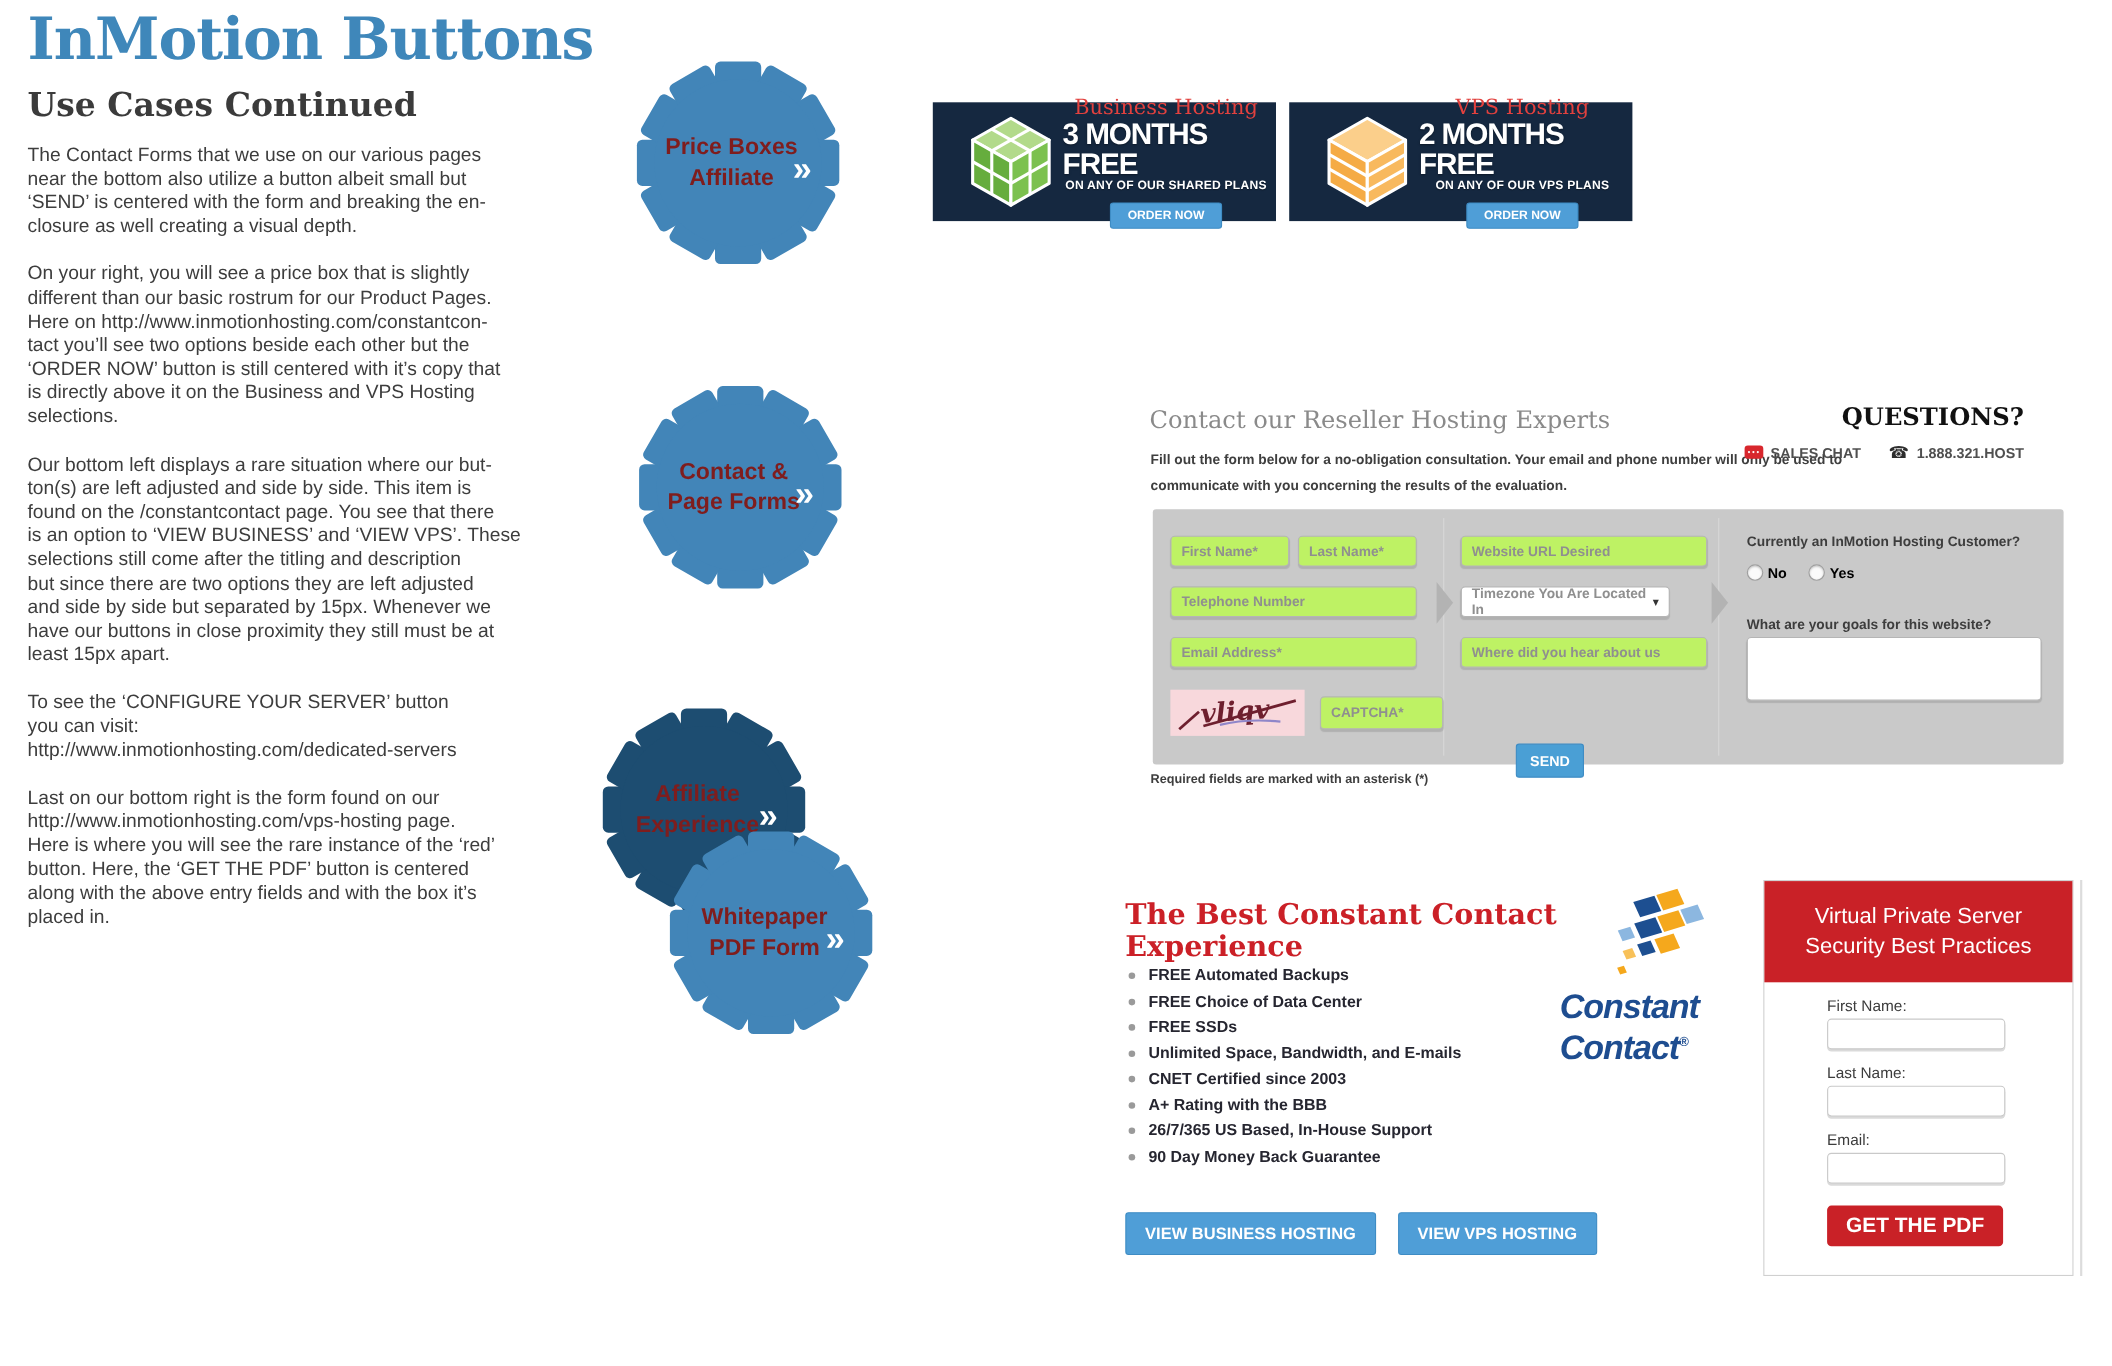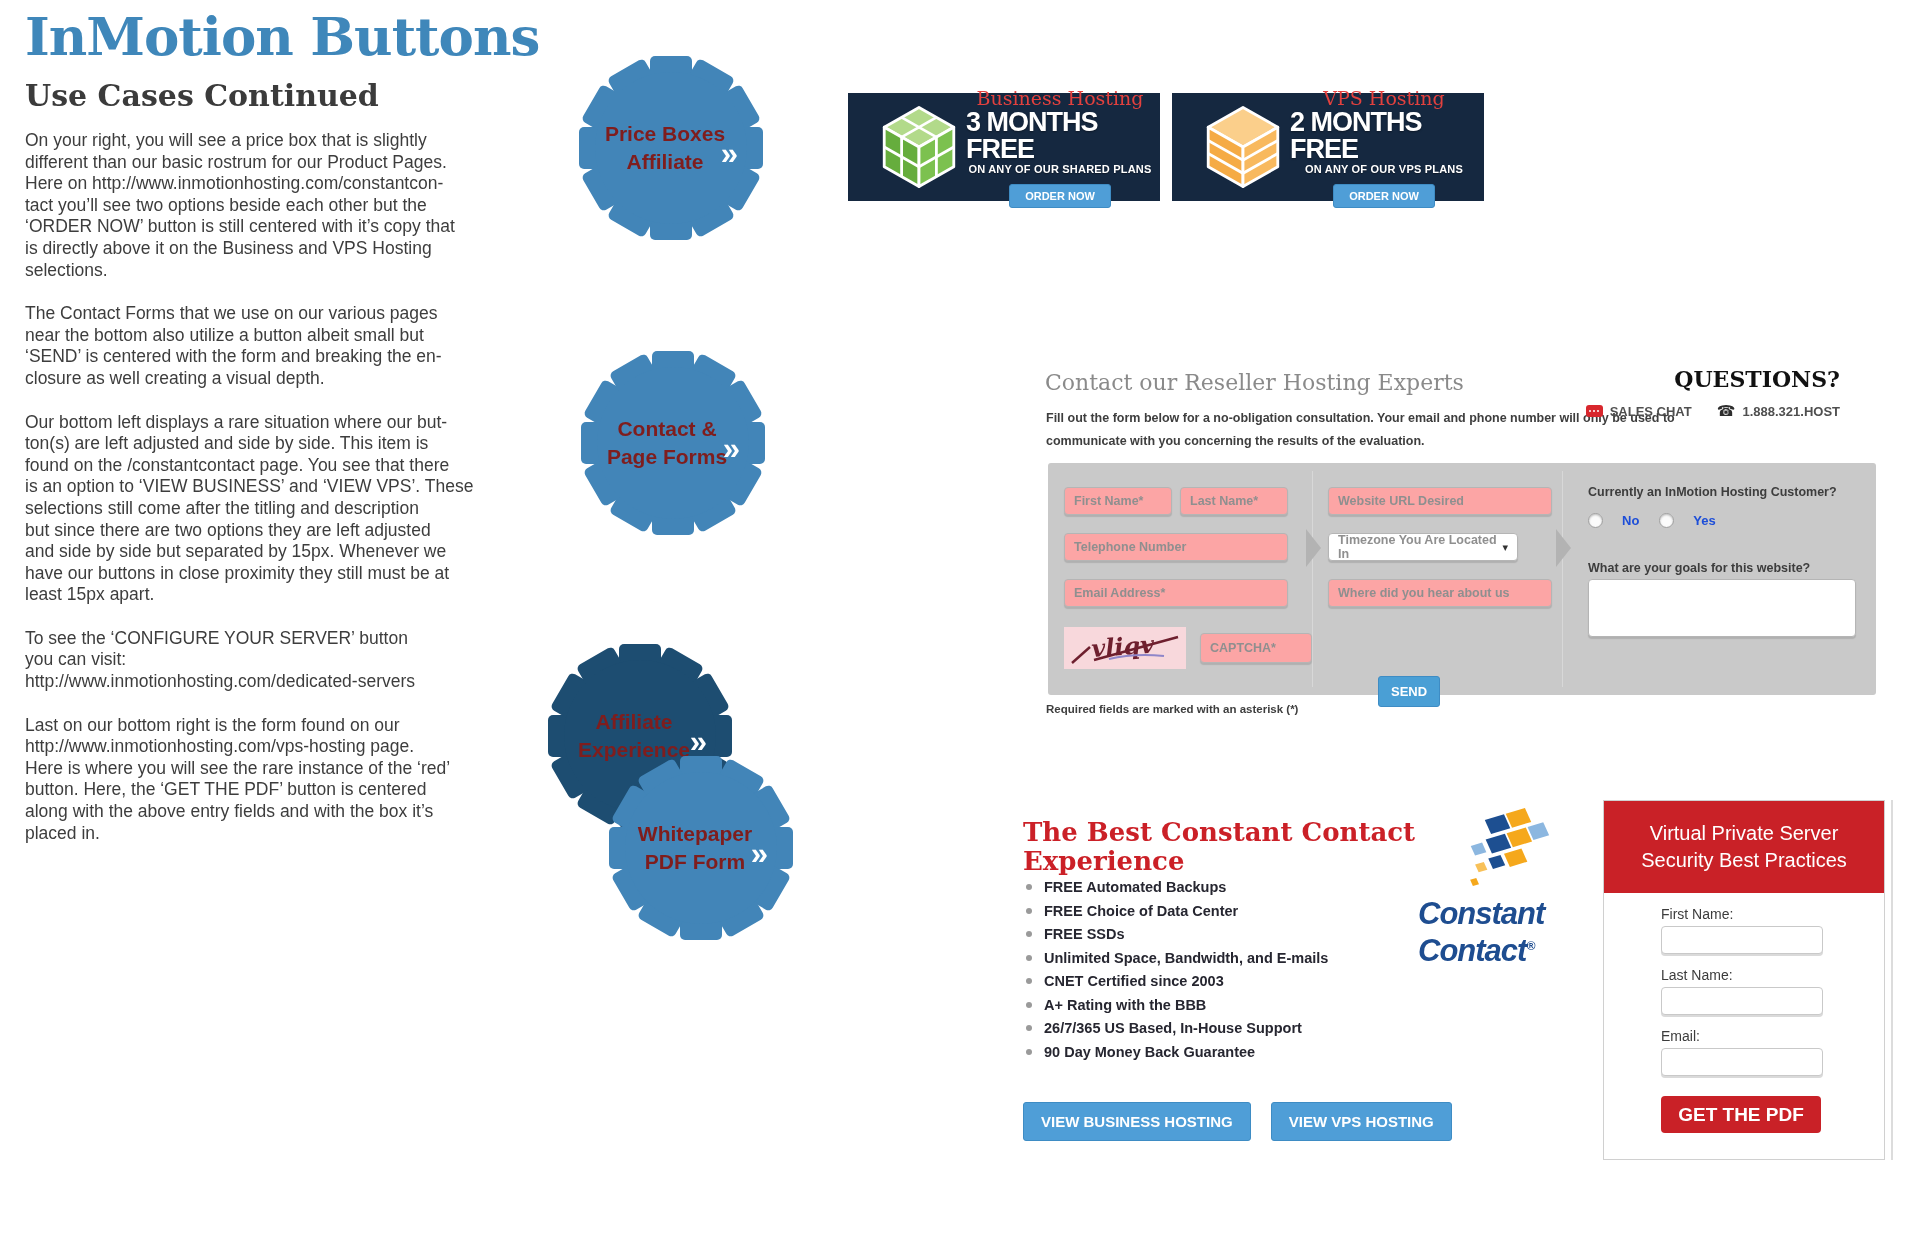--- a/index.html
+++ b/index.html
@@ -117,6 +117,10 @@
   <div class="left-col">
     <h1 class="page-title">InMotion Buttons</h1>
     <h2 class="page-subtitle">Use Cases Continued</h2>
+    <p class="para">The Contact Forms that we use on our various pages
+near the bottom also utilize a button albeit small but
+‘SEND’ is centered with the form and breaking the en-
+closure as well creating a visual depth.</p>
     <p class="para">On your right, you will see a price box that is slightly
 different than our basic rostrum for our Product Pages.
 Here on http://www.inmotionhosting.com/constantcon-
@@ -124,10 +128,6 @@
 ‘ORDER NOW’ button is still centered with it’s copy that
 is directly above it on the Business and VPS Hosting
 selections.</p>
-    <p class="para">The Contact Forms that we use on our various pages
-near the bottom also utilize a button albeit small but
-‘SEND’ is centered with the form and breaking the en-
-closure as well creating a visual depth.</p>
     <p class="para">Our bottom left displays a rare situation where our but-
 ton(s) are left adjusted and side by side. This item is
 found on the /constantcontact page. You see that there

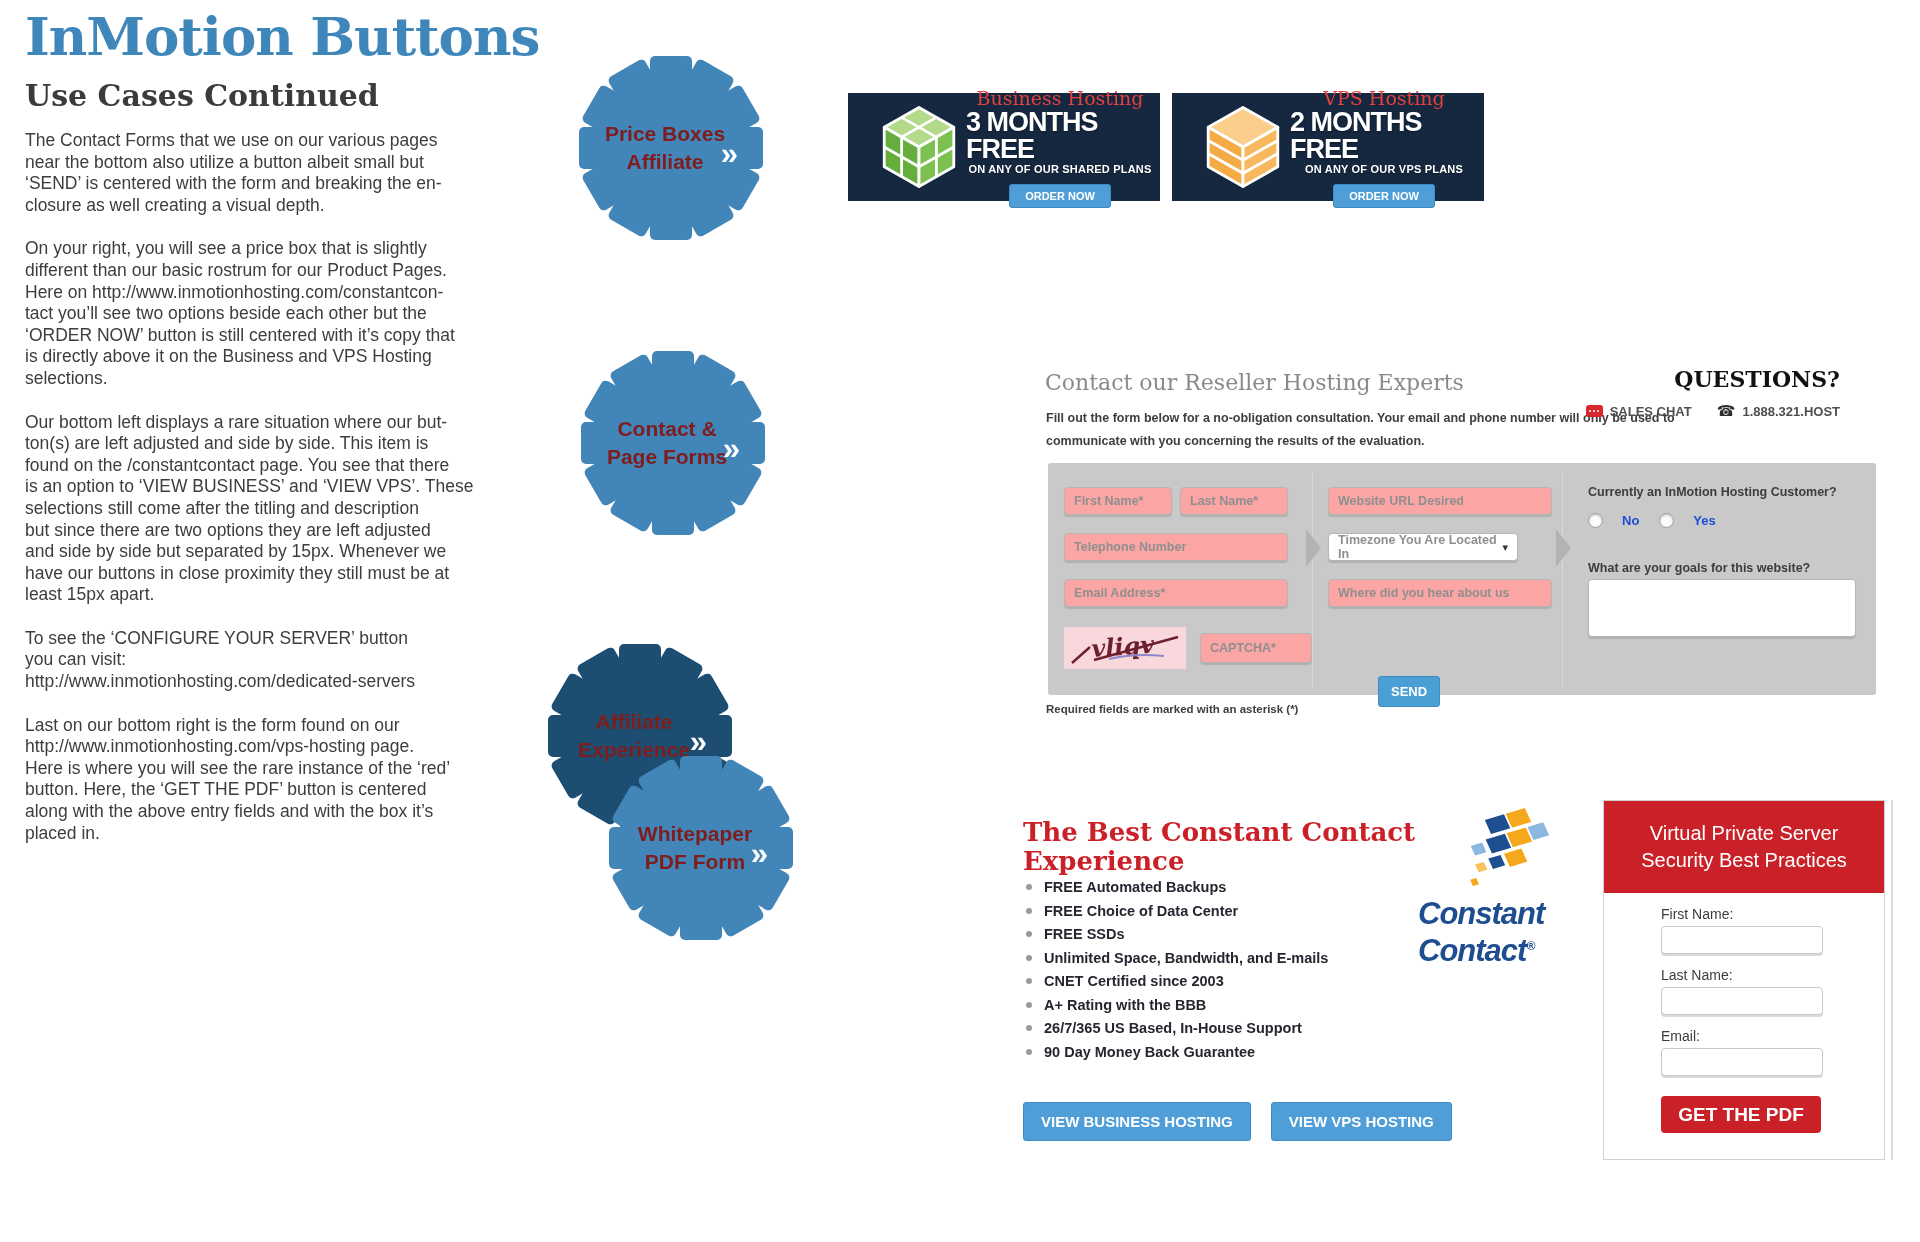--- a/index.html
+++ b/index.html
@@ -60,7 +60,7 @@
   .fp-sep{position:absolute;top:8px;bottom:8px;width:1px;background:#d8d8d8;}
   .fp-chev{position:absolute;width:0;height:0;border-top:19px solid transparent;border-bottom:19px solid transparent;
            border-left:15px solid #b3b3b3;}
-  .fp-input{position:absolute;background:#fca5a5;border:1px solid #b5b5b5;border-radius:4px;height:28px;
+  .fp-input{position:absolute;background:#bef264;border:1px solid #b5b5b5;border-radius:4px;height:28px;
             font-family:inherit;font-size:12.5px;font-weight:bold;color:#555;padding:0 9px;
             box-shadow:0 2px 1px rgba(0,0,0,.12);box-sizing:border-box;}
   .fp-input::placeholder{color:#8f8f8f;opacity:1;}

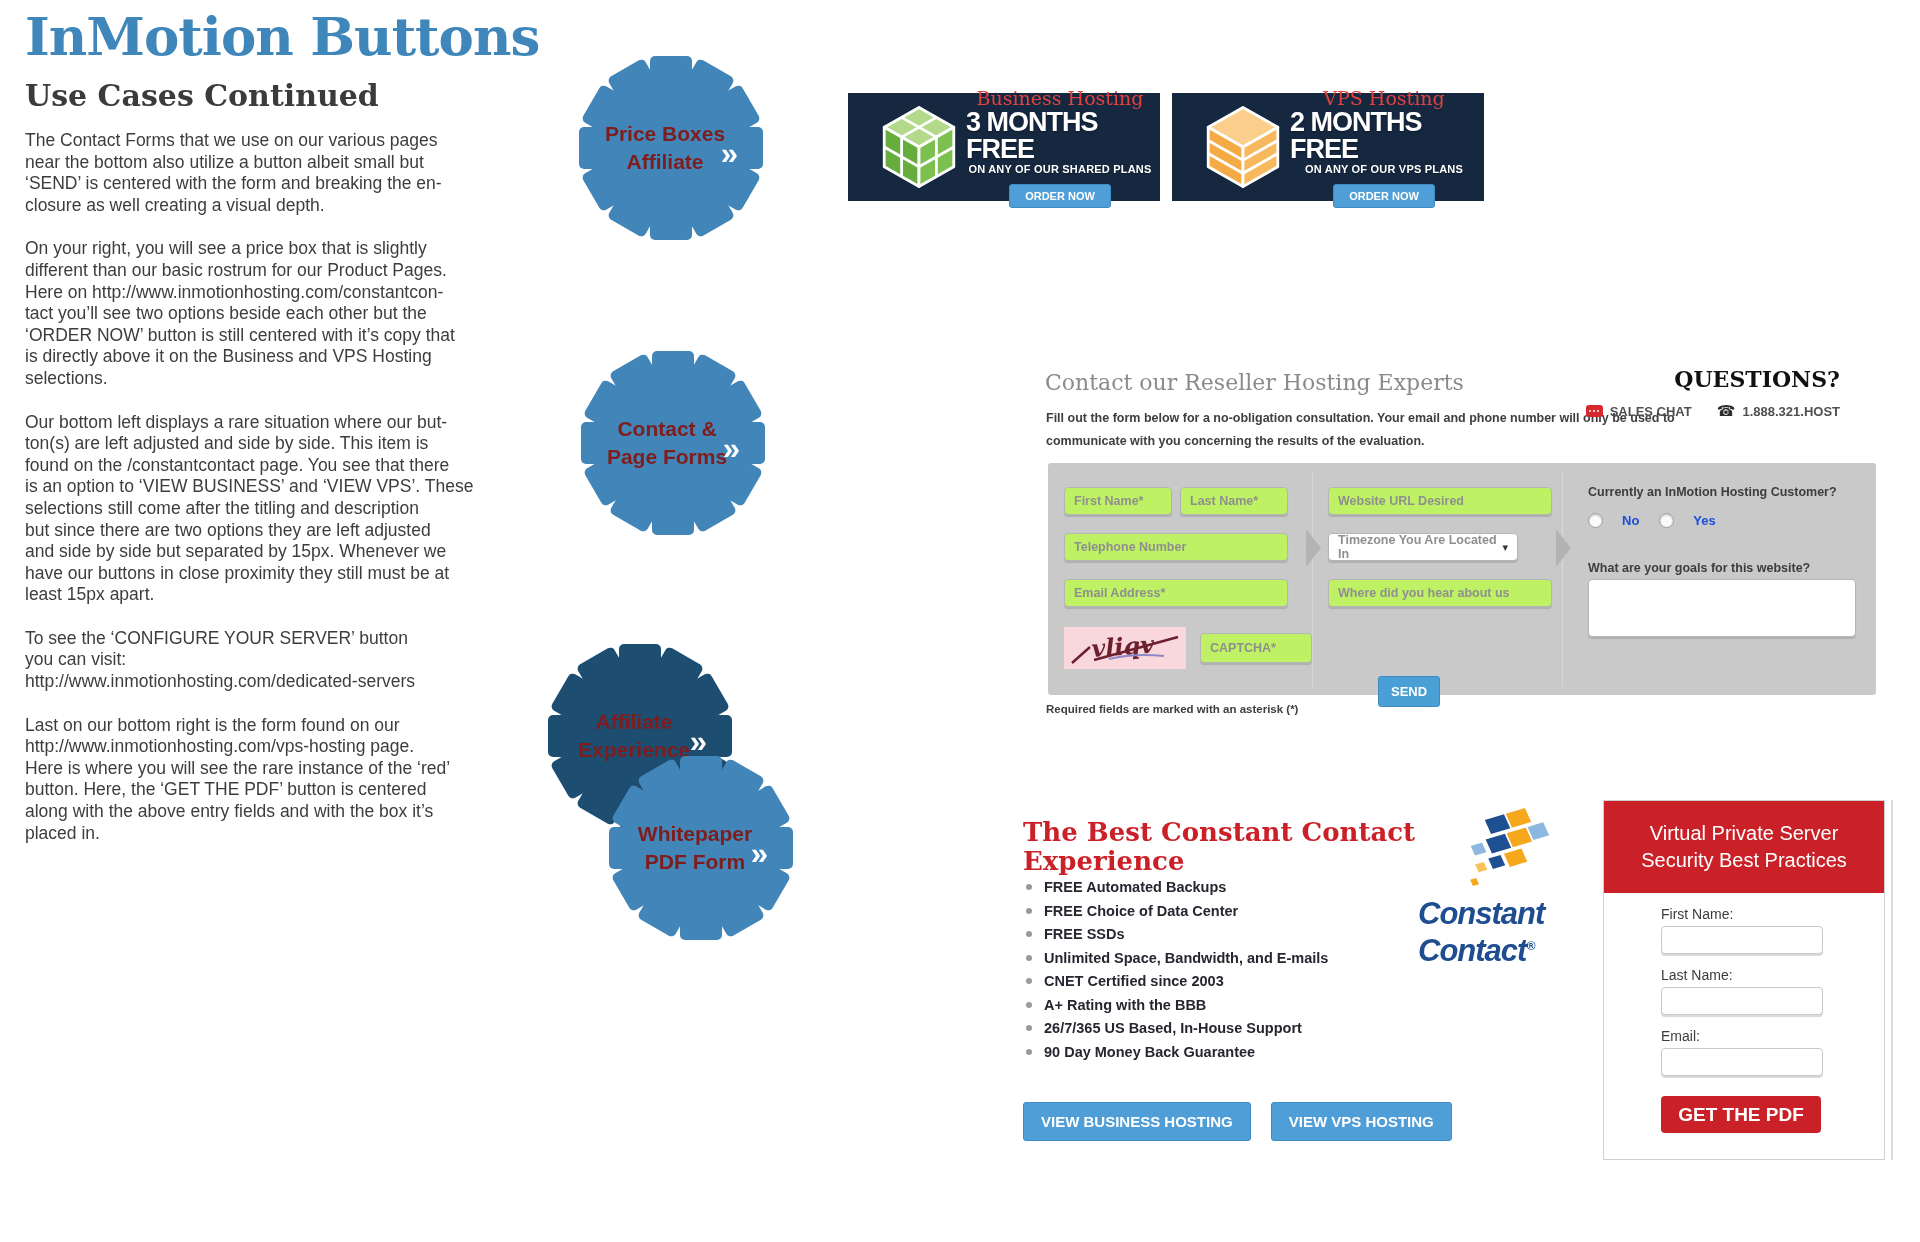--- a/index.html
+++ b/index.html
@@ -70,7 +70,7 @@
   .fp-select .caret{margin-left:auto;color:#333;font-size:11px;}
   .fp-label{position:absolute;font-size:12.5px;font-weight:bold;color:#3d3d3d;}
   .radio-row{position:absolute;display:flex;align-items:center;gap:20px;}
-  .radio-item{display:flex;align-items:center;gap:19px;font-size:13px;font-weight:bold;color:#1d4ed8;cursor:pointer;}
+  .radio-item{display:flex;align-items:center;gap:4px;font-size:13px;font-weight:bold;color:#000000;cursor:pointer;}
   .radio-dot{width:13px;height:13px;border-radius:50%;background:#fbfbfb;border:1px solid #9e9e9e;
              box-shadow:inset 0 1px 2px rgba(0,0,0,.25);}
   .goals-textarea{position:absolute;background:#fff;border:1px solid #b5b5b5;border-radius:4px;resize:none;

